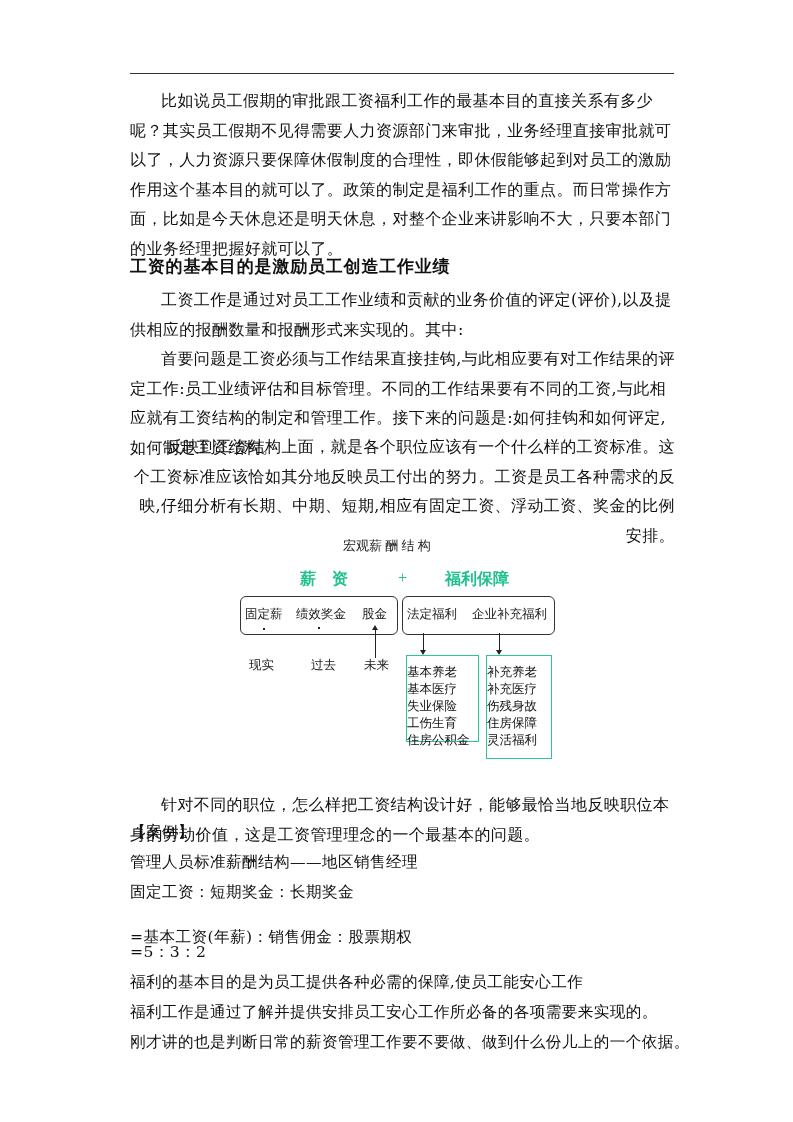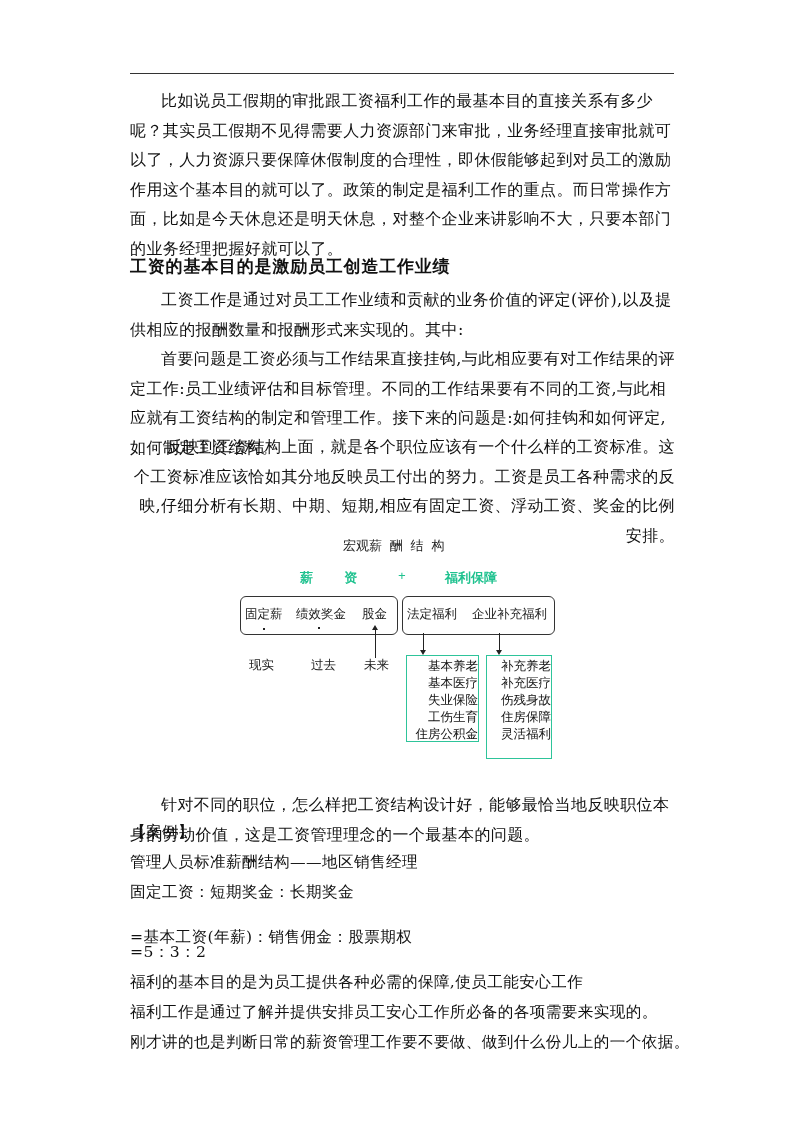--- a/index.html
+++ b/index.html
@@ -10,7 +10,7 @@
   .indent { text-indent:31px; }
   .h { position:absolute; left:130px; font-family:"DejaVu Sans","Liberation Sans",sans-serif; font-weight:bold; font-size:17px; letter-spacing:0.8px; }
   .line { position:absolute; left:130px; font-size:15.6px; letter-spacing:0.4px; white-space:nowrap; }
-  .dg { position:absolute; font-family:Liberation Mono, monospace; font-size:12.5px; color:#222; white-space:nowrap; }
+  .dg { position:absolute; font-family:Liberation Serif, serif; font-size:12.5px; color:#222; white-space:nowrap; }
   .green { color:#1fc28f; font-weight:bold; font-size:13px; }
   .box { position:absolute; border:1px solid #333; border-radius:6px; }
   .gbox { position:absolute; border:1.5px solid #2ec49a; font-family:Liberation Sans, sans-serif; font-size:12.5px; line-height:17px; text-align:right; padding-top:2px; box-sizing:border-box; }

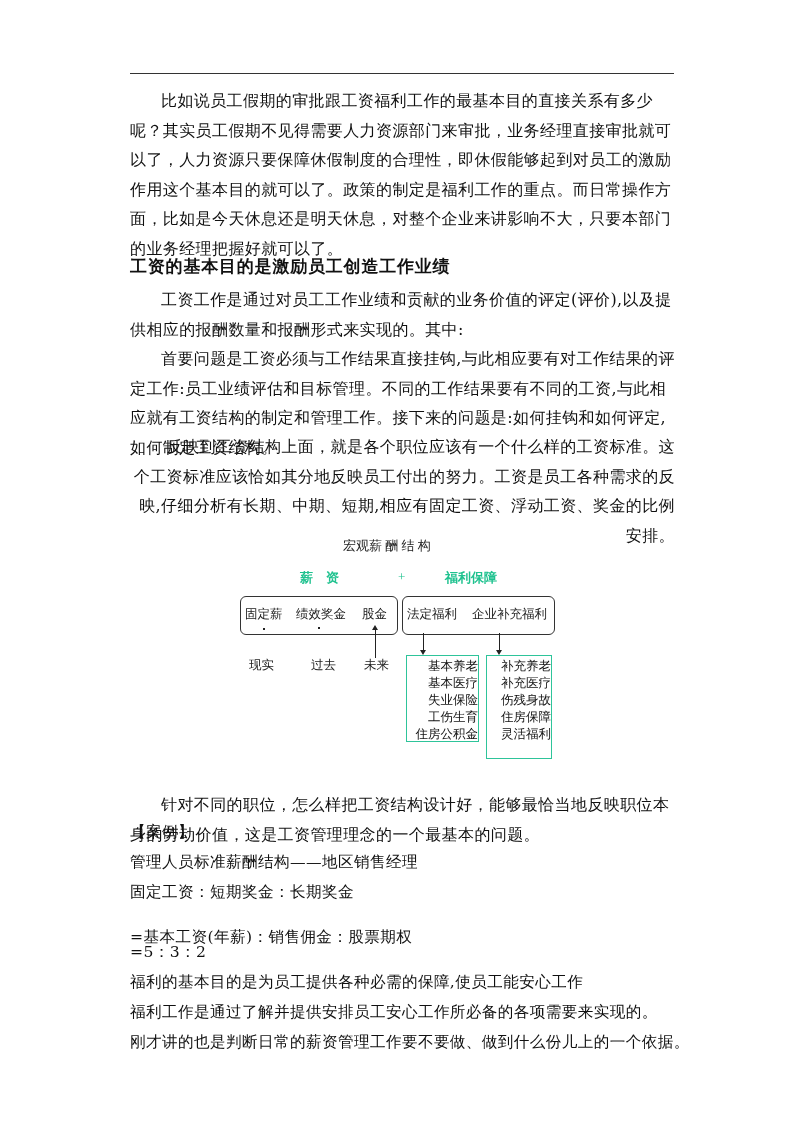--- a/index.html
+++ b/index.html
@@ -11,7 +11,7 @@
   .h { position:absolute; left:130px; font-family:"DejaVu Sans","Liberation Sans",sans-serif; font-weight:bold; font-size:17px; letter-spacing:0.8px; }
   .line { position:absolute; left:130px; font-size:15.6px; letter-spacing:0.4px; white-space:nowrap; }
   .dg { position:absolute; font-family:Liberation Serif, serif; font-size:12.5px; color:#222; white-space:nowrap; }
-  .green { color:#1fc28f; font-weight:bold; font-size:13px; }
+  .green { color:#1fc28f; font-weight:bold; font-size:16px; }
   .box { position:absolute; border:1px solid #333; border-radius:6px; }
   .gbox { position:absolute; border:1.5px solid #2ec49a; font-family:Liberation Sans, sans-serif; font-size:12.5px; line-height:17px; text-align:right; padding-top:2px; box-sizing:border-box; }
   .vline { position:absolute; width:0; border-left:1px solid #222; }

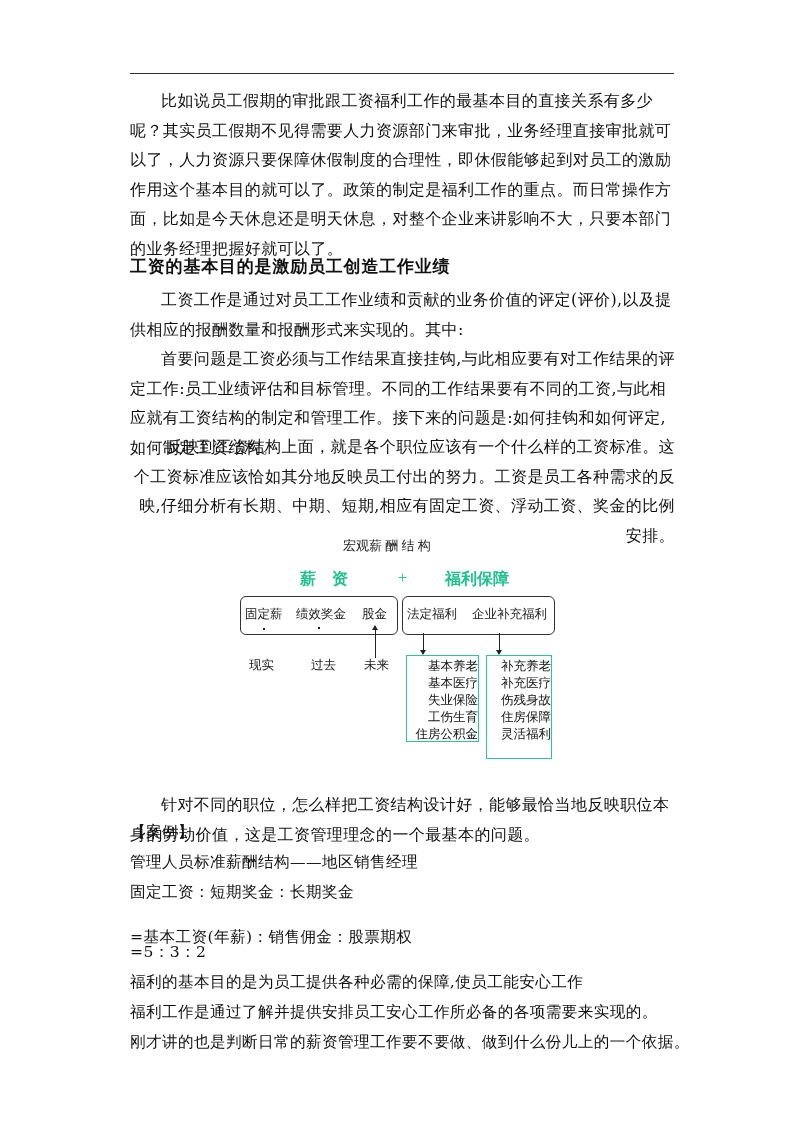--- a/index.html
+++ b/index.html
@@ -13,7 +13,7 @@
   .dg { position:absolute; font-family:Liberation Serif, serif; font-size:12.5px; color:#222; white-space:nowrap; }
   .green { color:#1fc28f; font-weight:bold; font-size:16px; }
   .box { position:absolute; border:1px solid #333; border-radius:6px; }
-  .gbox { position:absolute; border:1.5px solid #2ec49a; font-family:Liberation Sans, sans-serif; font-size:12.5px; line-height:17px; text-align:right; padding-top:2px; box-sizing:border-box; }
+  .gbox { position:absolute; border:1.5px solid #2ec49a; font-family:Liberation Sans, sans-serif; font-size:12.5px; line-height:17px; text-align:left; padding-top:8px; box-sizing:border-box; }
   .vline { position:absolute; width:0; border-left:1px solid #222; }
   .arrowdown { position:absolute; width:0; height:0; border-left:3px solid transparent; border-right:3px solid transparent; border-top:5px solid #222; }
   .arrowup { position:absolute; width:0; height:0; border-left:3px solid transparent; border-right:3px solid transparent; border-bottom:5px solid #222; }

